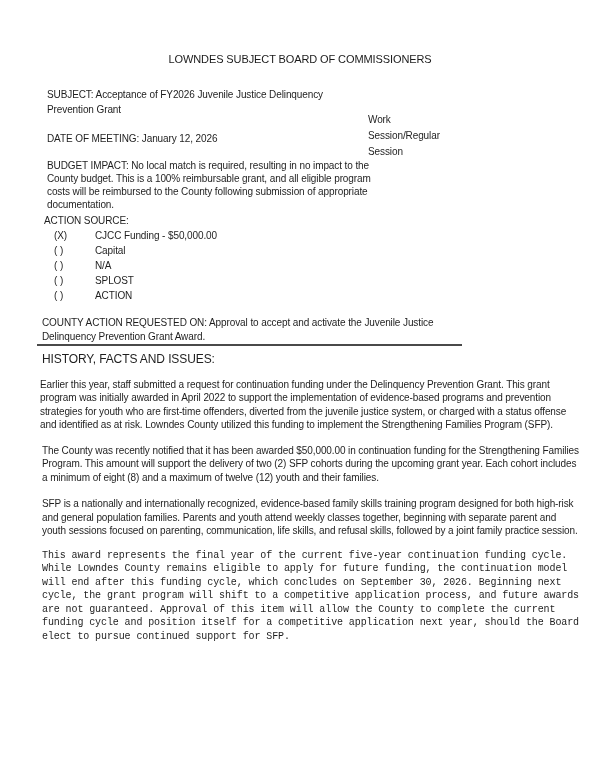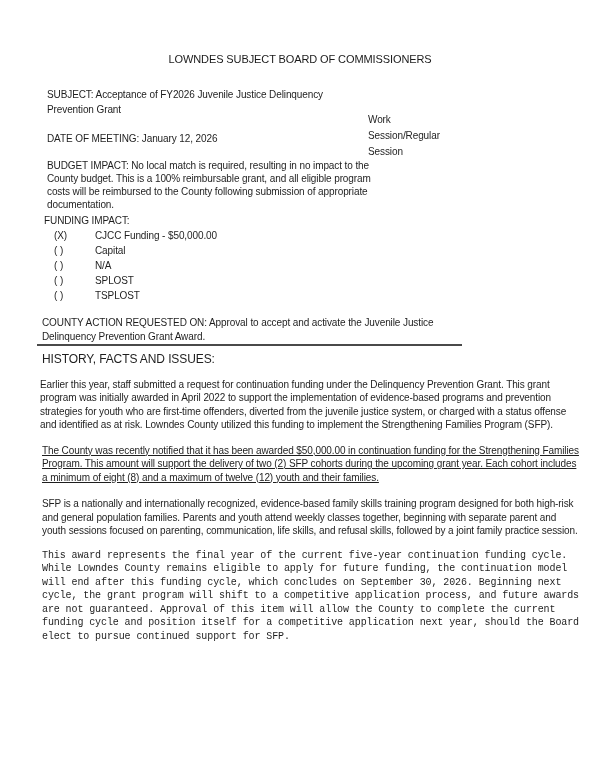--- a/index.html
+++ b/index.html
@@ -117,7 +117,7 @@
 
   <div class="budget">BUDGET IMPACT: No local match is required, resulting in no impact to the County budget. This is a 100% reimbursable grant, and all eligible program costs will be reimbursed to the County following submission of appropriate documentation.</div>
 
-  <div class="funding-label">FUNDING IMPACT:</div>
+  <div class="funding-label">ACTION SOURCE:</div>
 
   <div class="funding-options">
     <div class="funding-option">

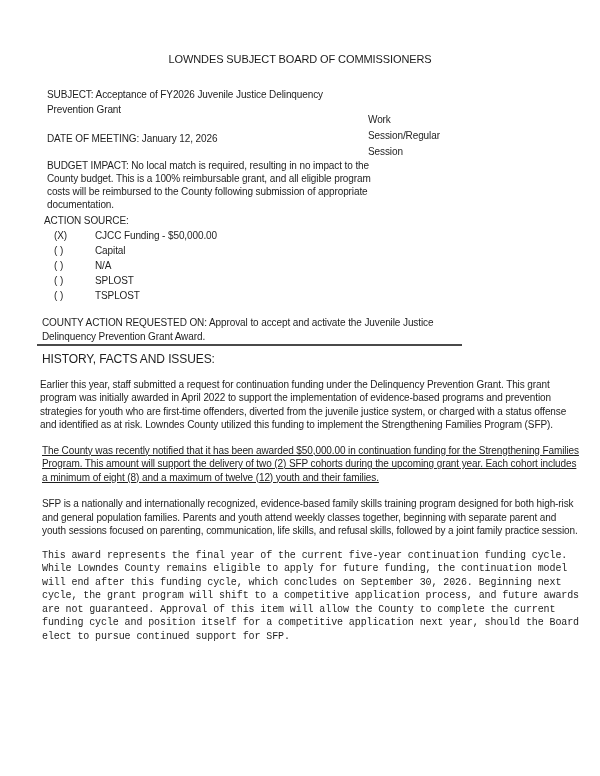--- a/index.html
+++ b/index.html
@@ -138,7 +138,7 @@
     </div>
     <div class="funding-option">
       <span class="mark">( )</span>
-      <span class="opt-label">TSPLOST</span>
+      <span class="opt-label">ACTION</span>
     </div>
   </div>
 

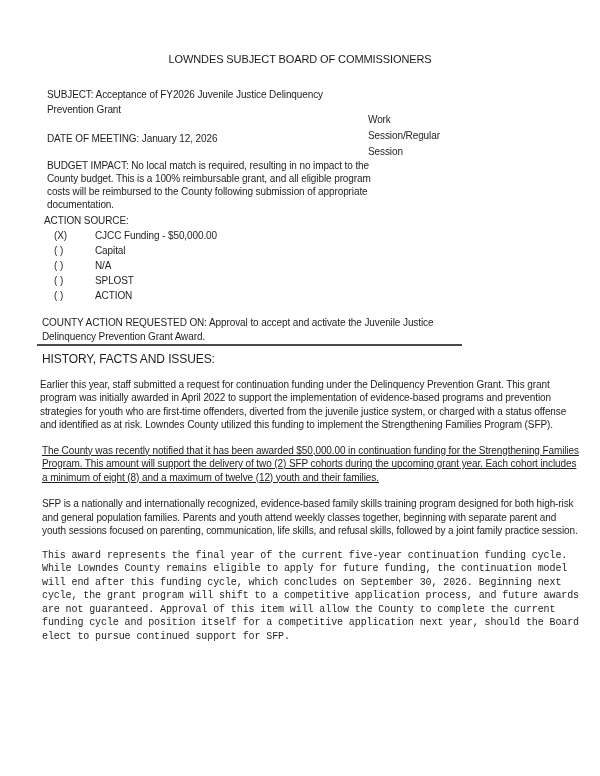--- a/index.html
+++ b/index.html
@@ -96,7 +96,7 @@
     text-align: left;
   }
   .history p.p1 { margin-top: 11px; margin-left: 40px; }
-  .history p.p2 { margin-top: 12px; text-decoration: underline; }
+  .history p.p2 { margin-top: 12px; }
   .history p.p3 { margin-top: 13px; }
   .history p.p4 { margin-top: 11px; font-family: Liberation Mono, monospace; }
 </style>

